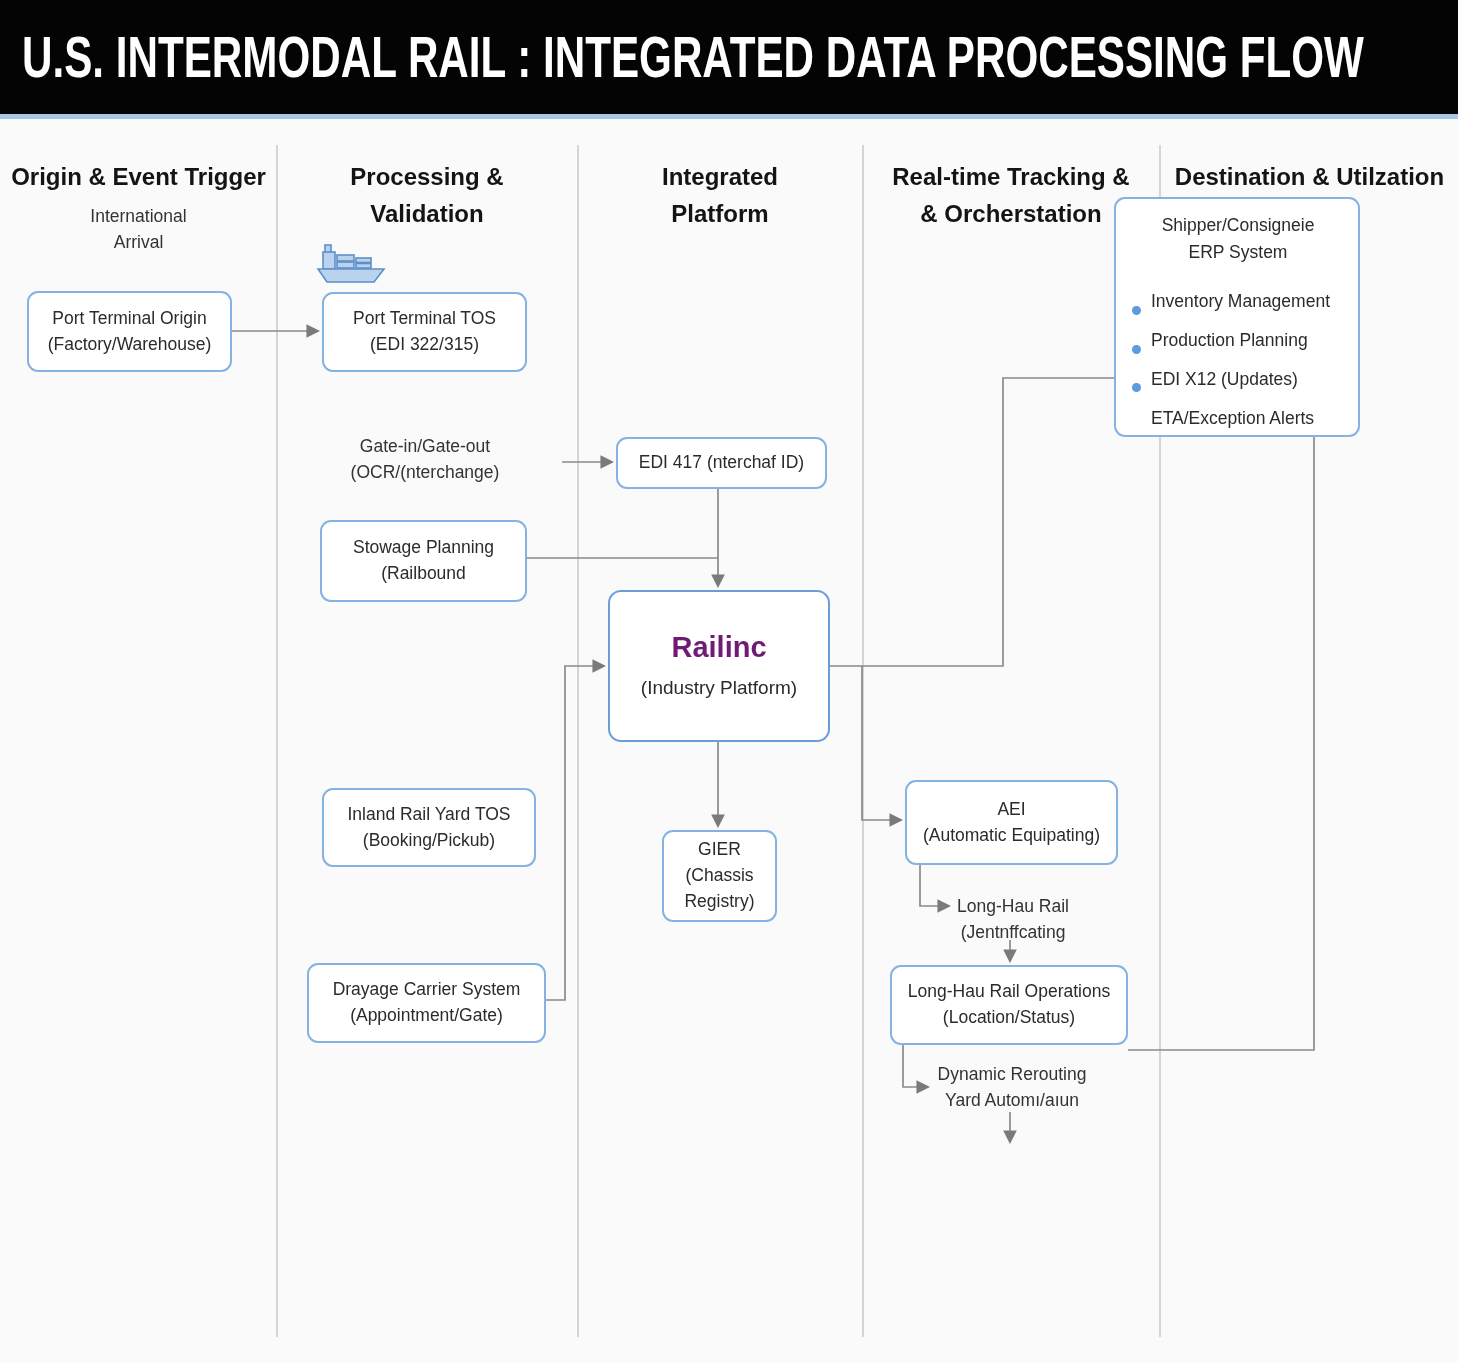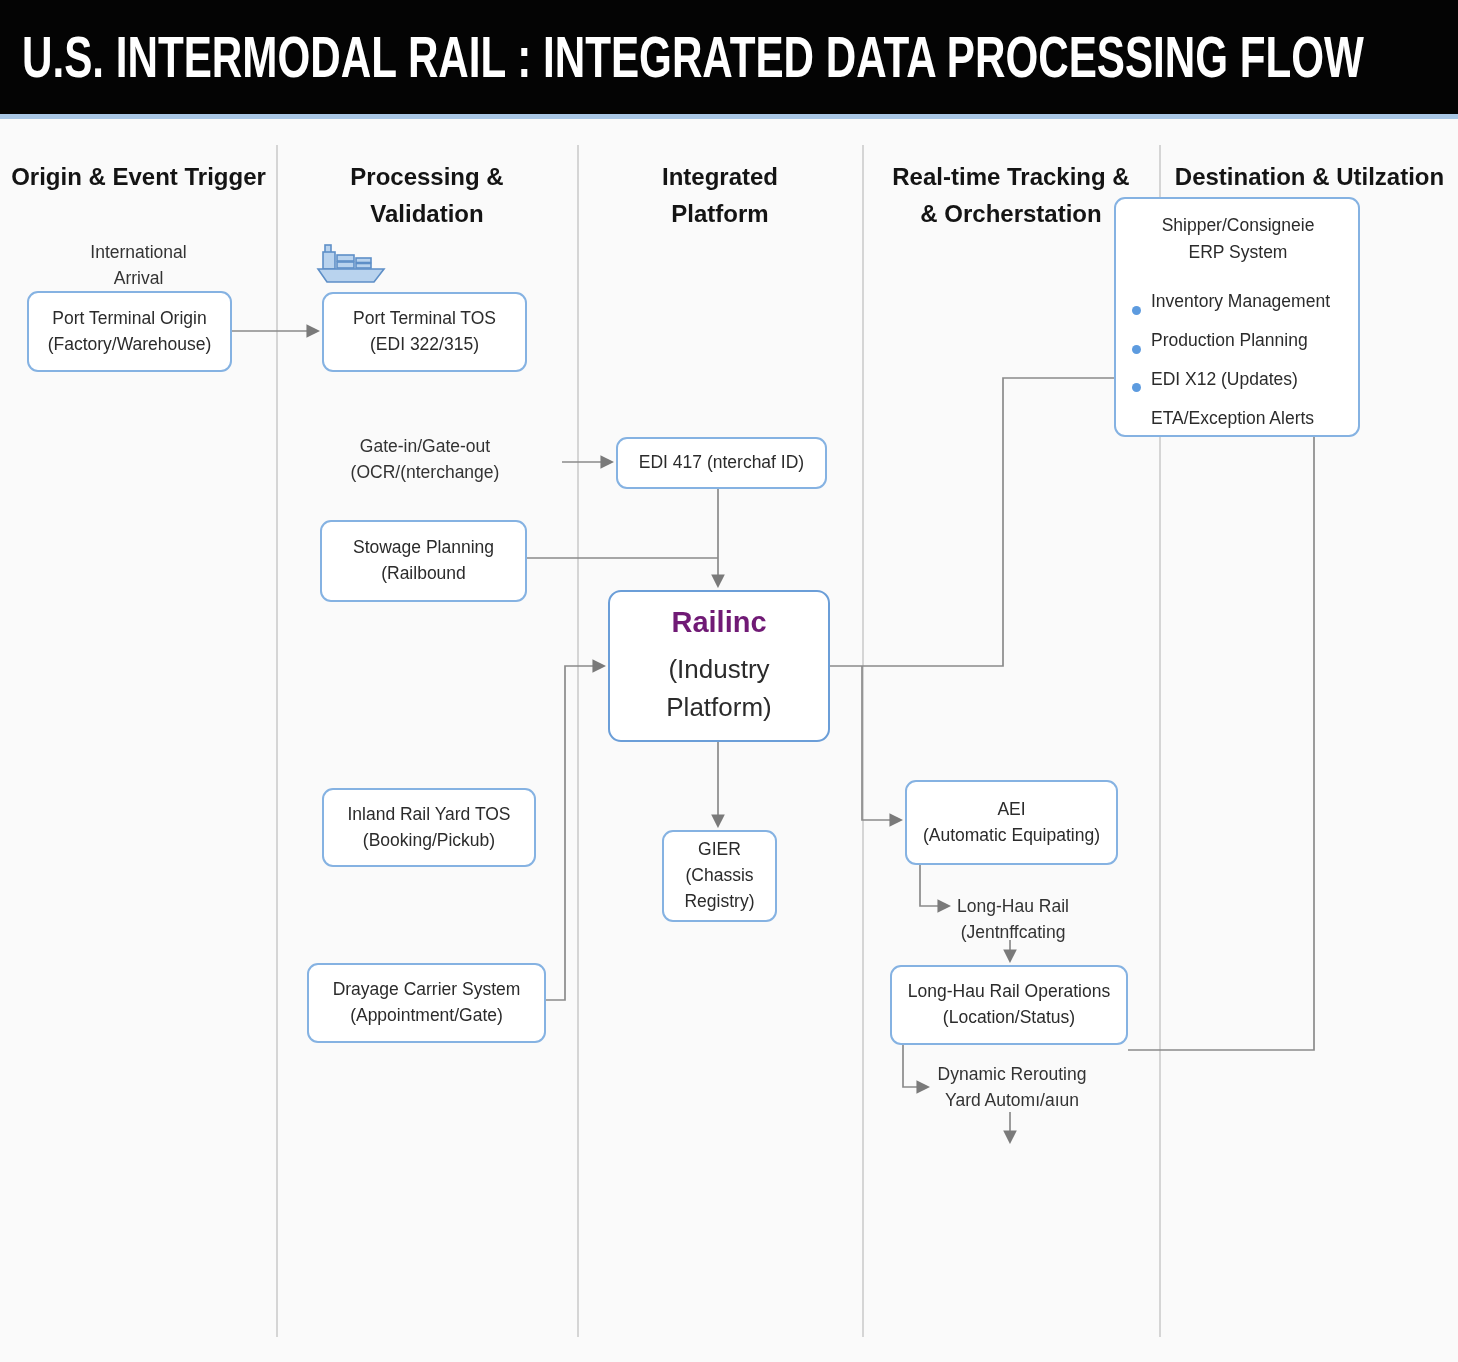--- a/index.html
+++ b/index.html
@@ -96,7 +96,7 @@
 &amp; Orcherstation</div>
   <div class="colhead" style="left:1161px;width:297px;">Destination &amp; Utilzation</div>
 
-  <div class="sublabel" style="left:0;top:203px;width:277px;margin-top:36px;">International
+  <div class="sublabel" style="left:0;top:203px;width:277px;">International
 Arrival</div>
   <div class="sublabel" style="left:300px;top:433px;width:250px;">Gate-in/Gate-out
 (OCR/(nterchange)</div>

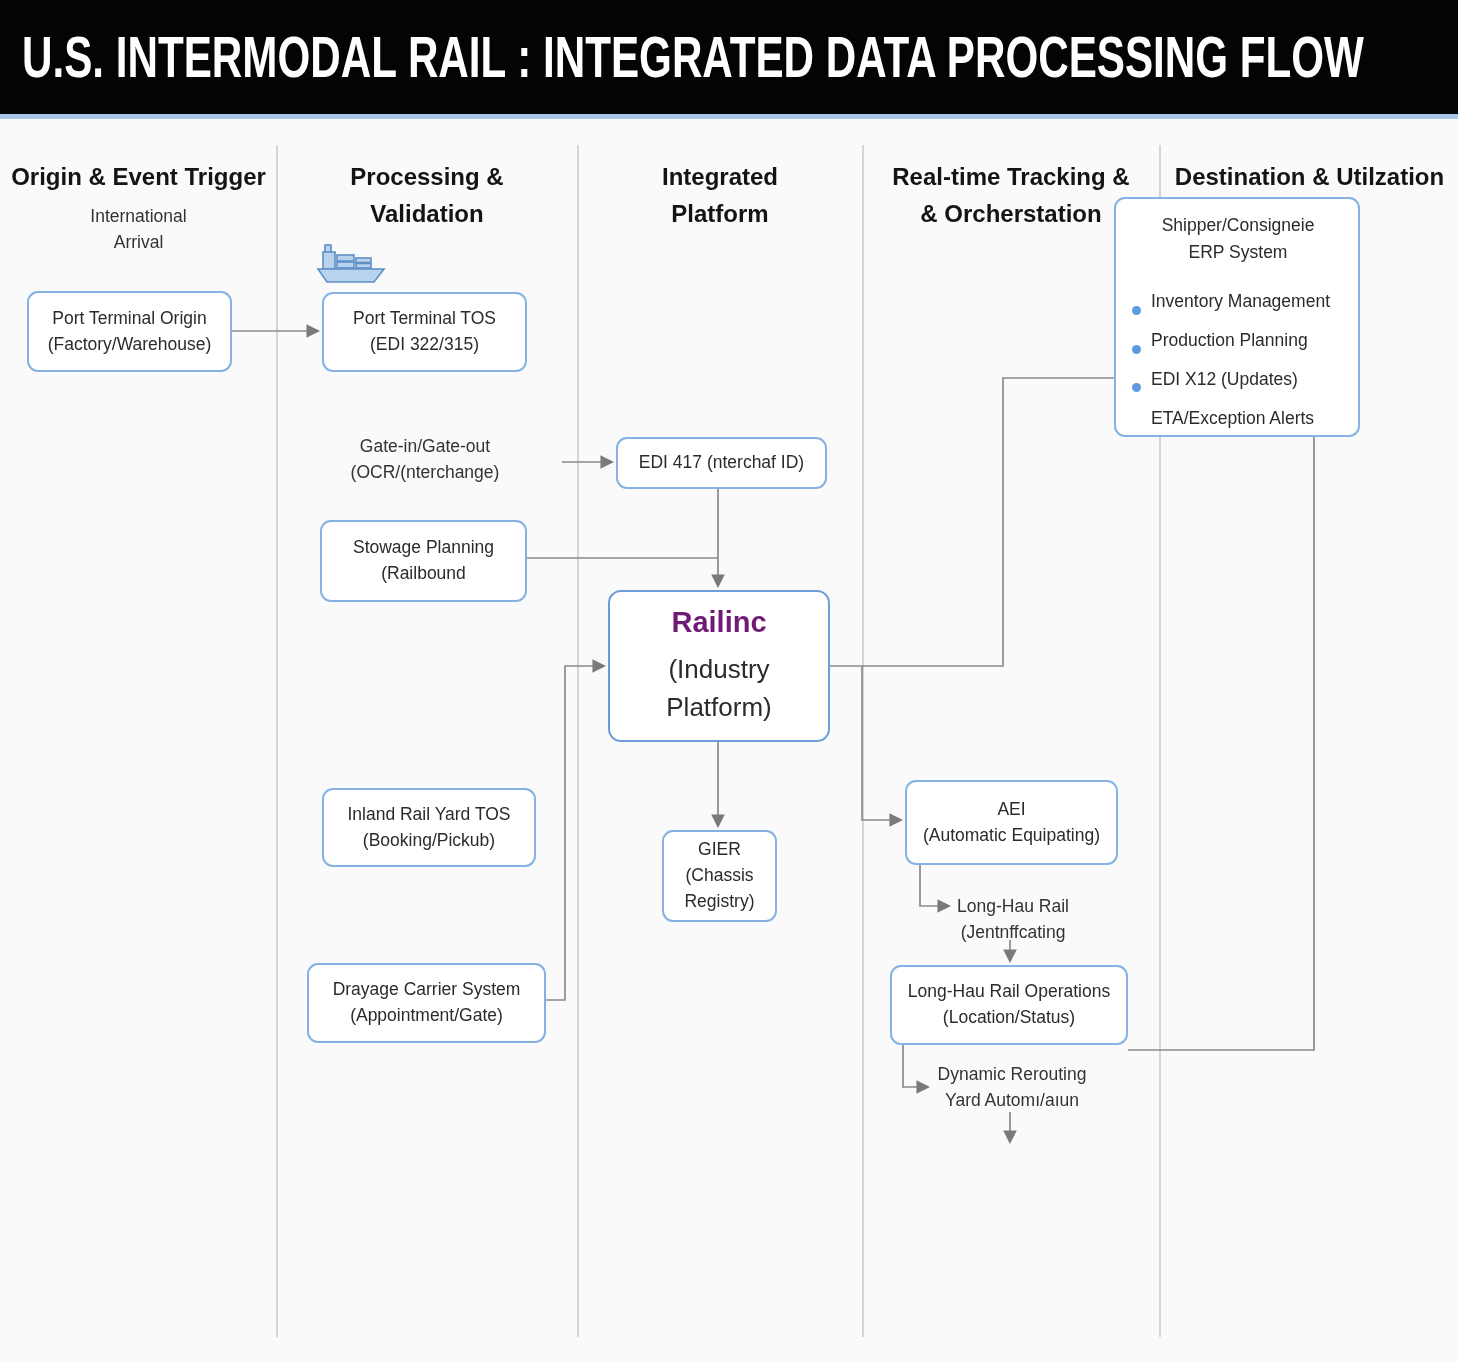--- a/index.html
+++ b/index.html
@@ -38,7 +38,7 @@
   }
   .railinc{border-width:2.5px;border-color:#6b9ed8;border-radius:13px;}
   .railinc .big{font-size:29px;font-weight:700;color:#701a75;line-height:1.2;}
-  .railinc .sub{font-size:26px;color:#2b2b2b;margin-top:10px;}
+  .railinc .sub{font-size:19px;color:#2b2b2b;margin-top:10px;}
   
   .erp{justify-content:flex-start;align-items:stretch;padding:13px 14px 10px 16px;white-space:normal;}
   .erp-title{text-align:center;font-size:17.5px;line-height:1.55;white-space:pre-line;margin-bottom:16px;}

